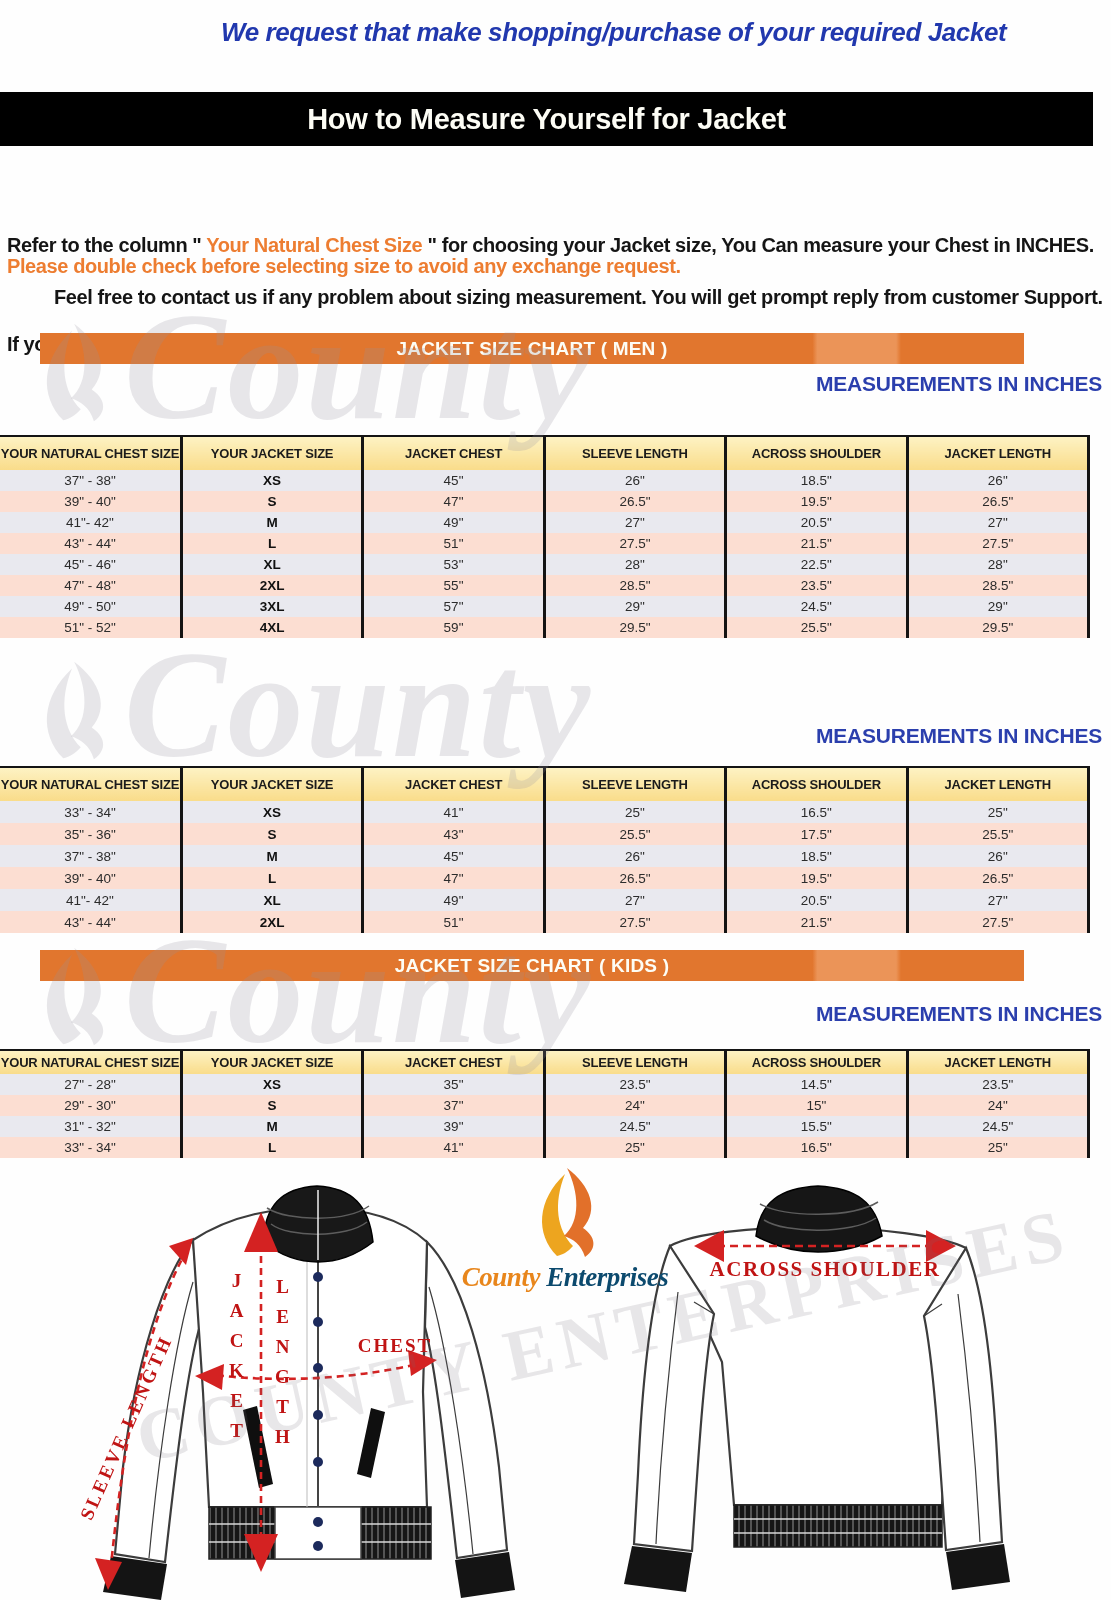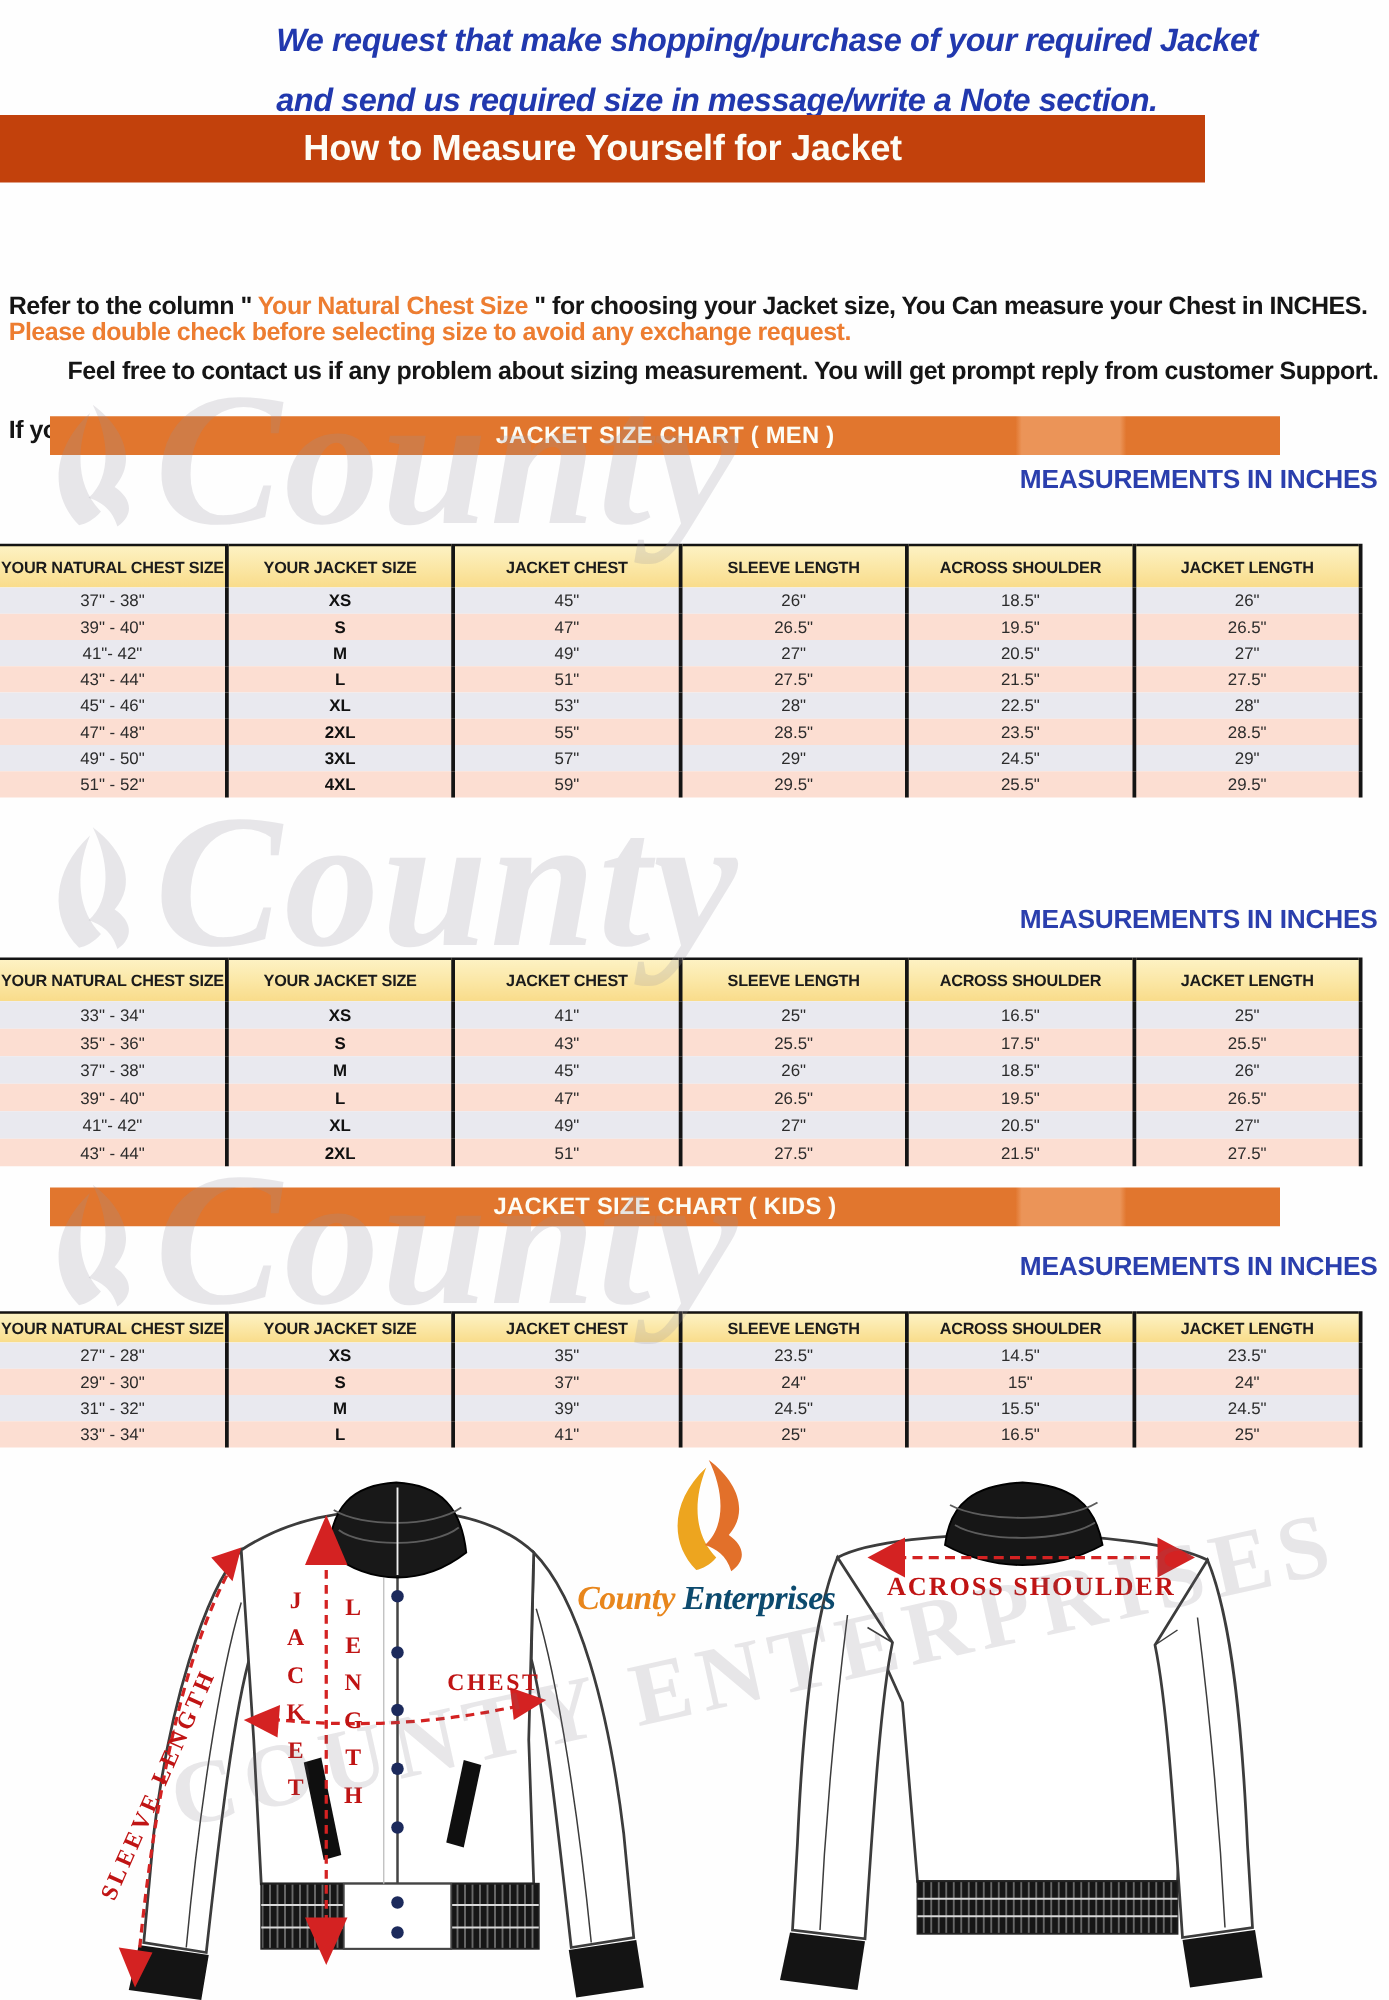--- a/index.html
+++ b/index.html
@@ -65,7 +65,6 @@
 
   <div class="abs intro">
     <div>We request that make shopping/purchase of your required Jacket</div>
-    <div>and send us required size in message/write a Note section.</div>
   </div>
 
   <div class="abs banner-main">How to Measure Yourself for Jacket</div>

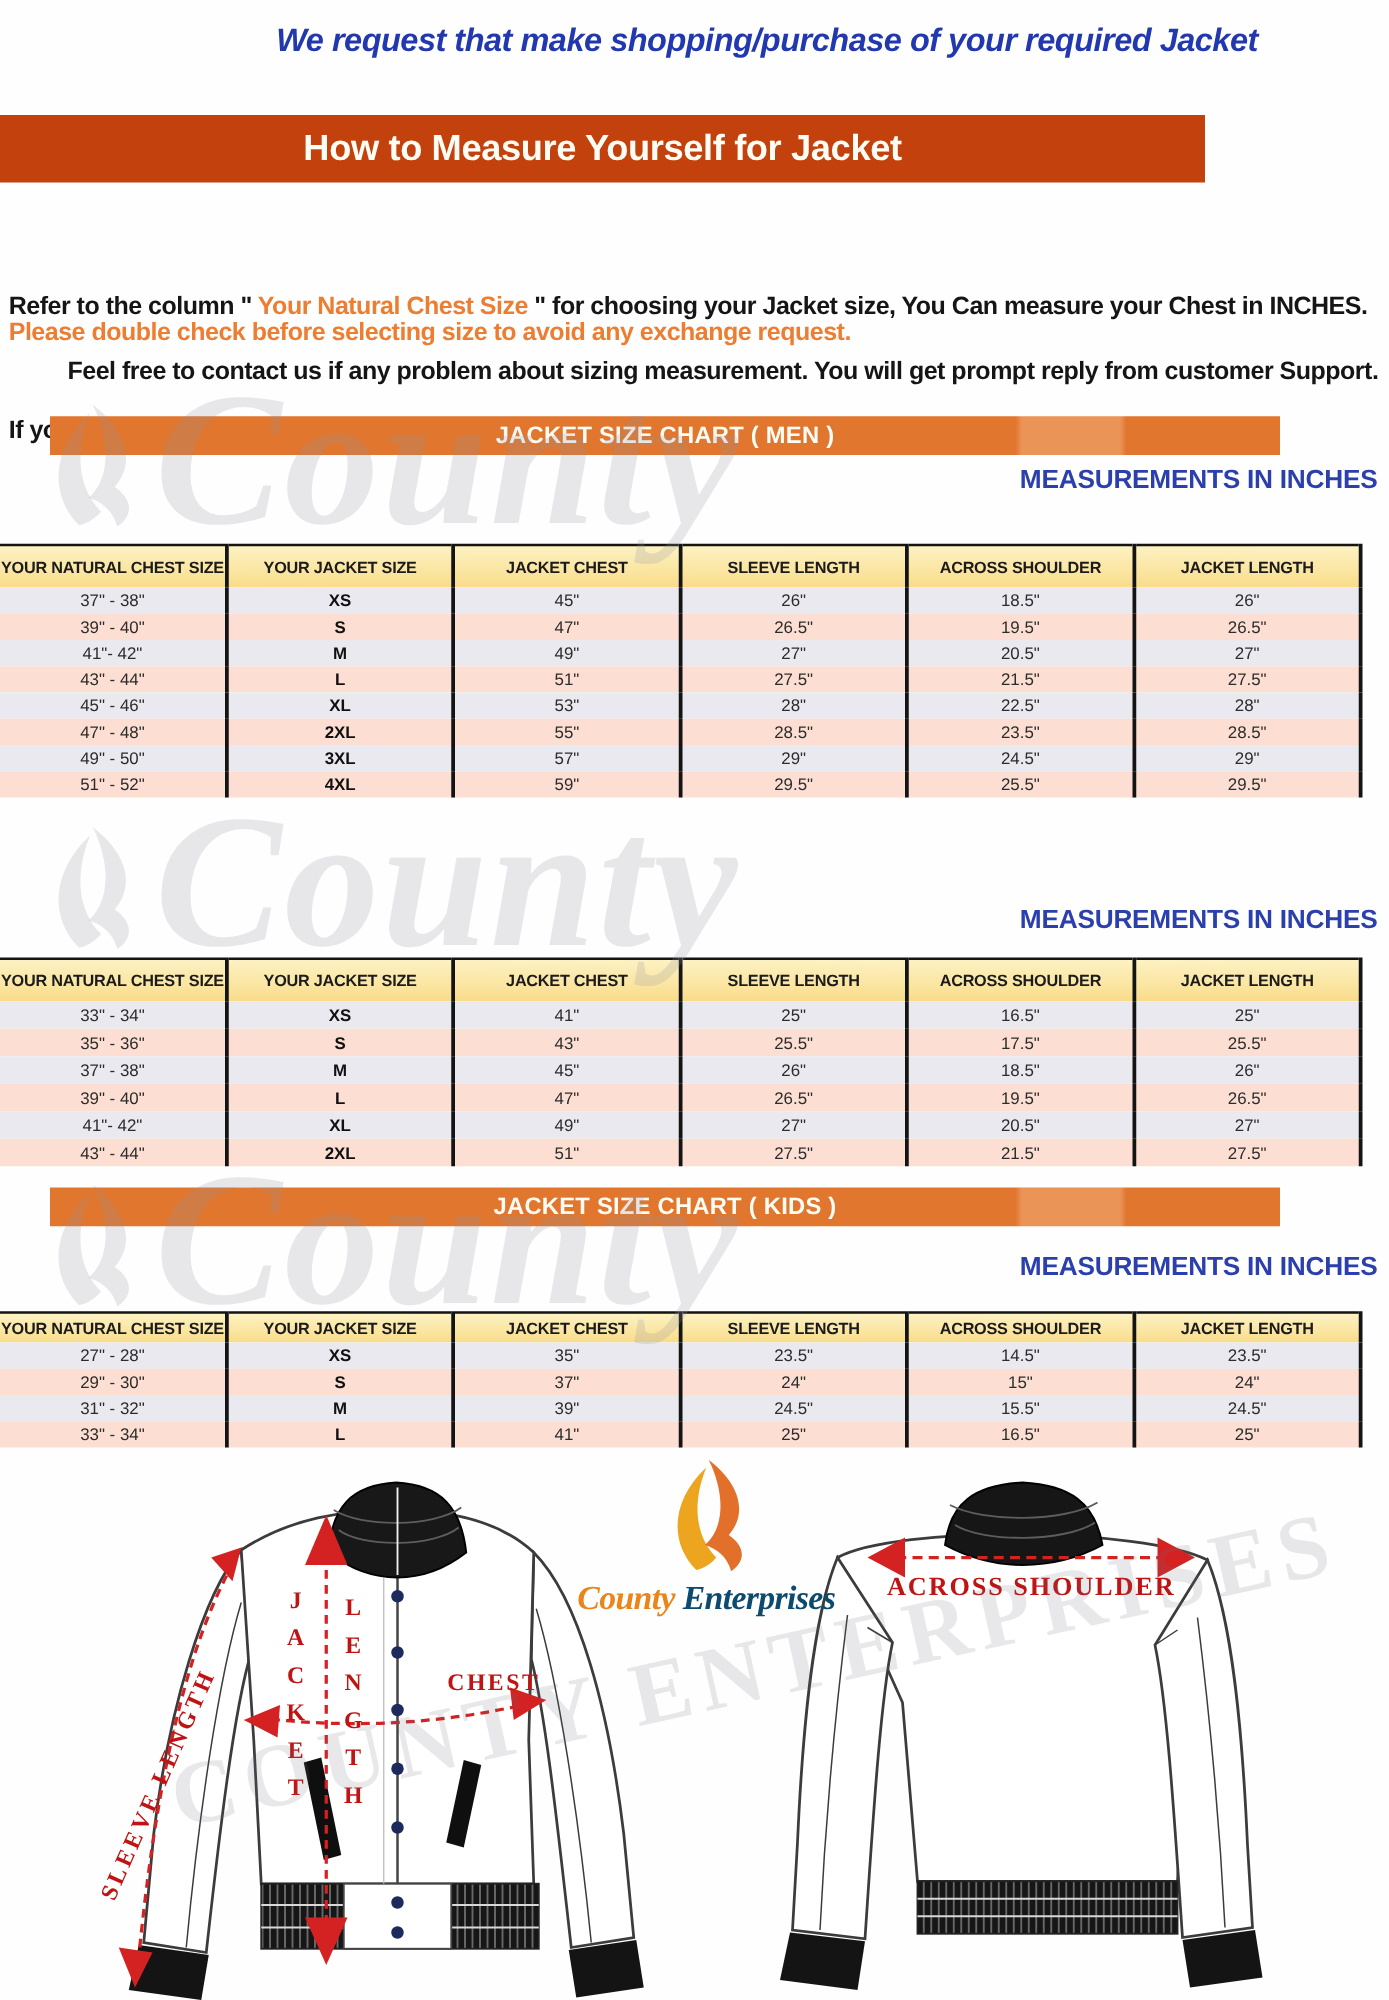--- a/index.html
+++ b/index.html
@@ -11,7 +11,7 @@
   .intro{top:8px;left:221px;color:#2138ae;font-weight:bold;font-size:26px;line-height:48px;letter-spacing:-0.4px;font-style:italic;}
 
   
-  .banner-main{top:92px;left:0;width:964px;height:54px;background:#c2410c;color:#fdfdf5;
+  .banner-main{top:92px;left:0;width:1093px;height:54px;background:#000000;color:#fdfdf5;
     font-weight:bold;font-size:29px;line-height:54px;text-align:center;letter-spacing:-0.3px;}
 
   

